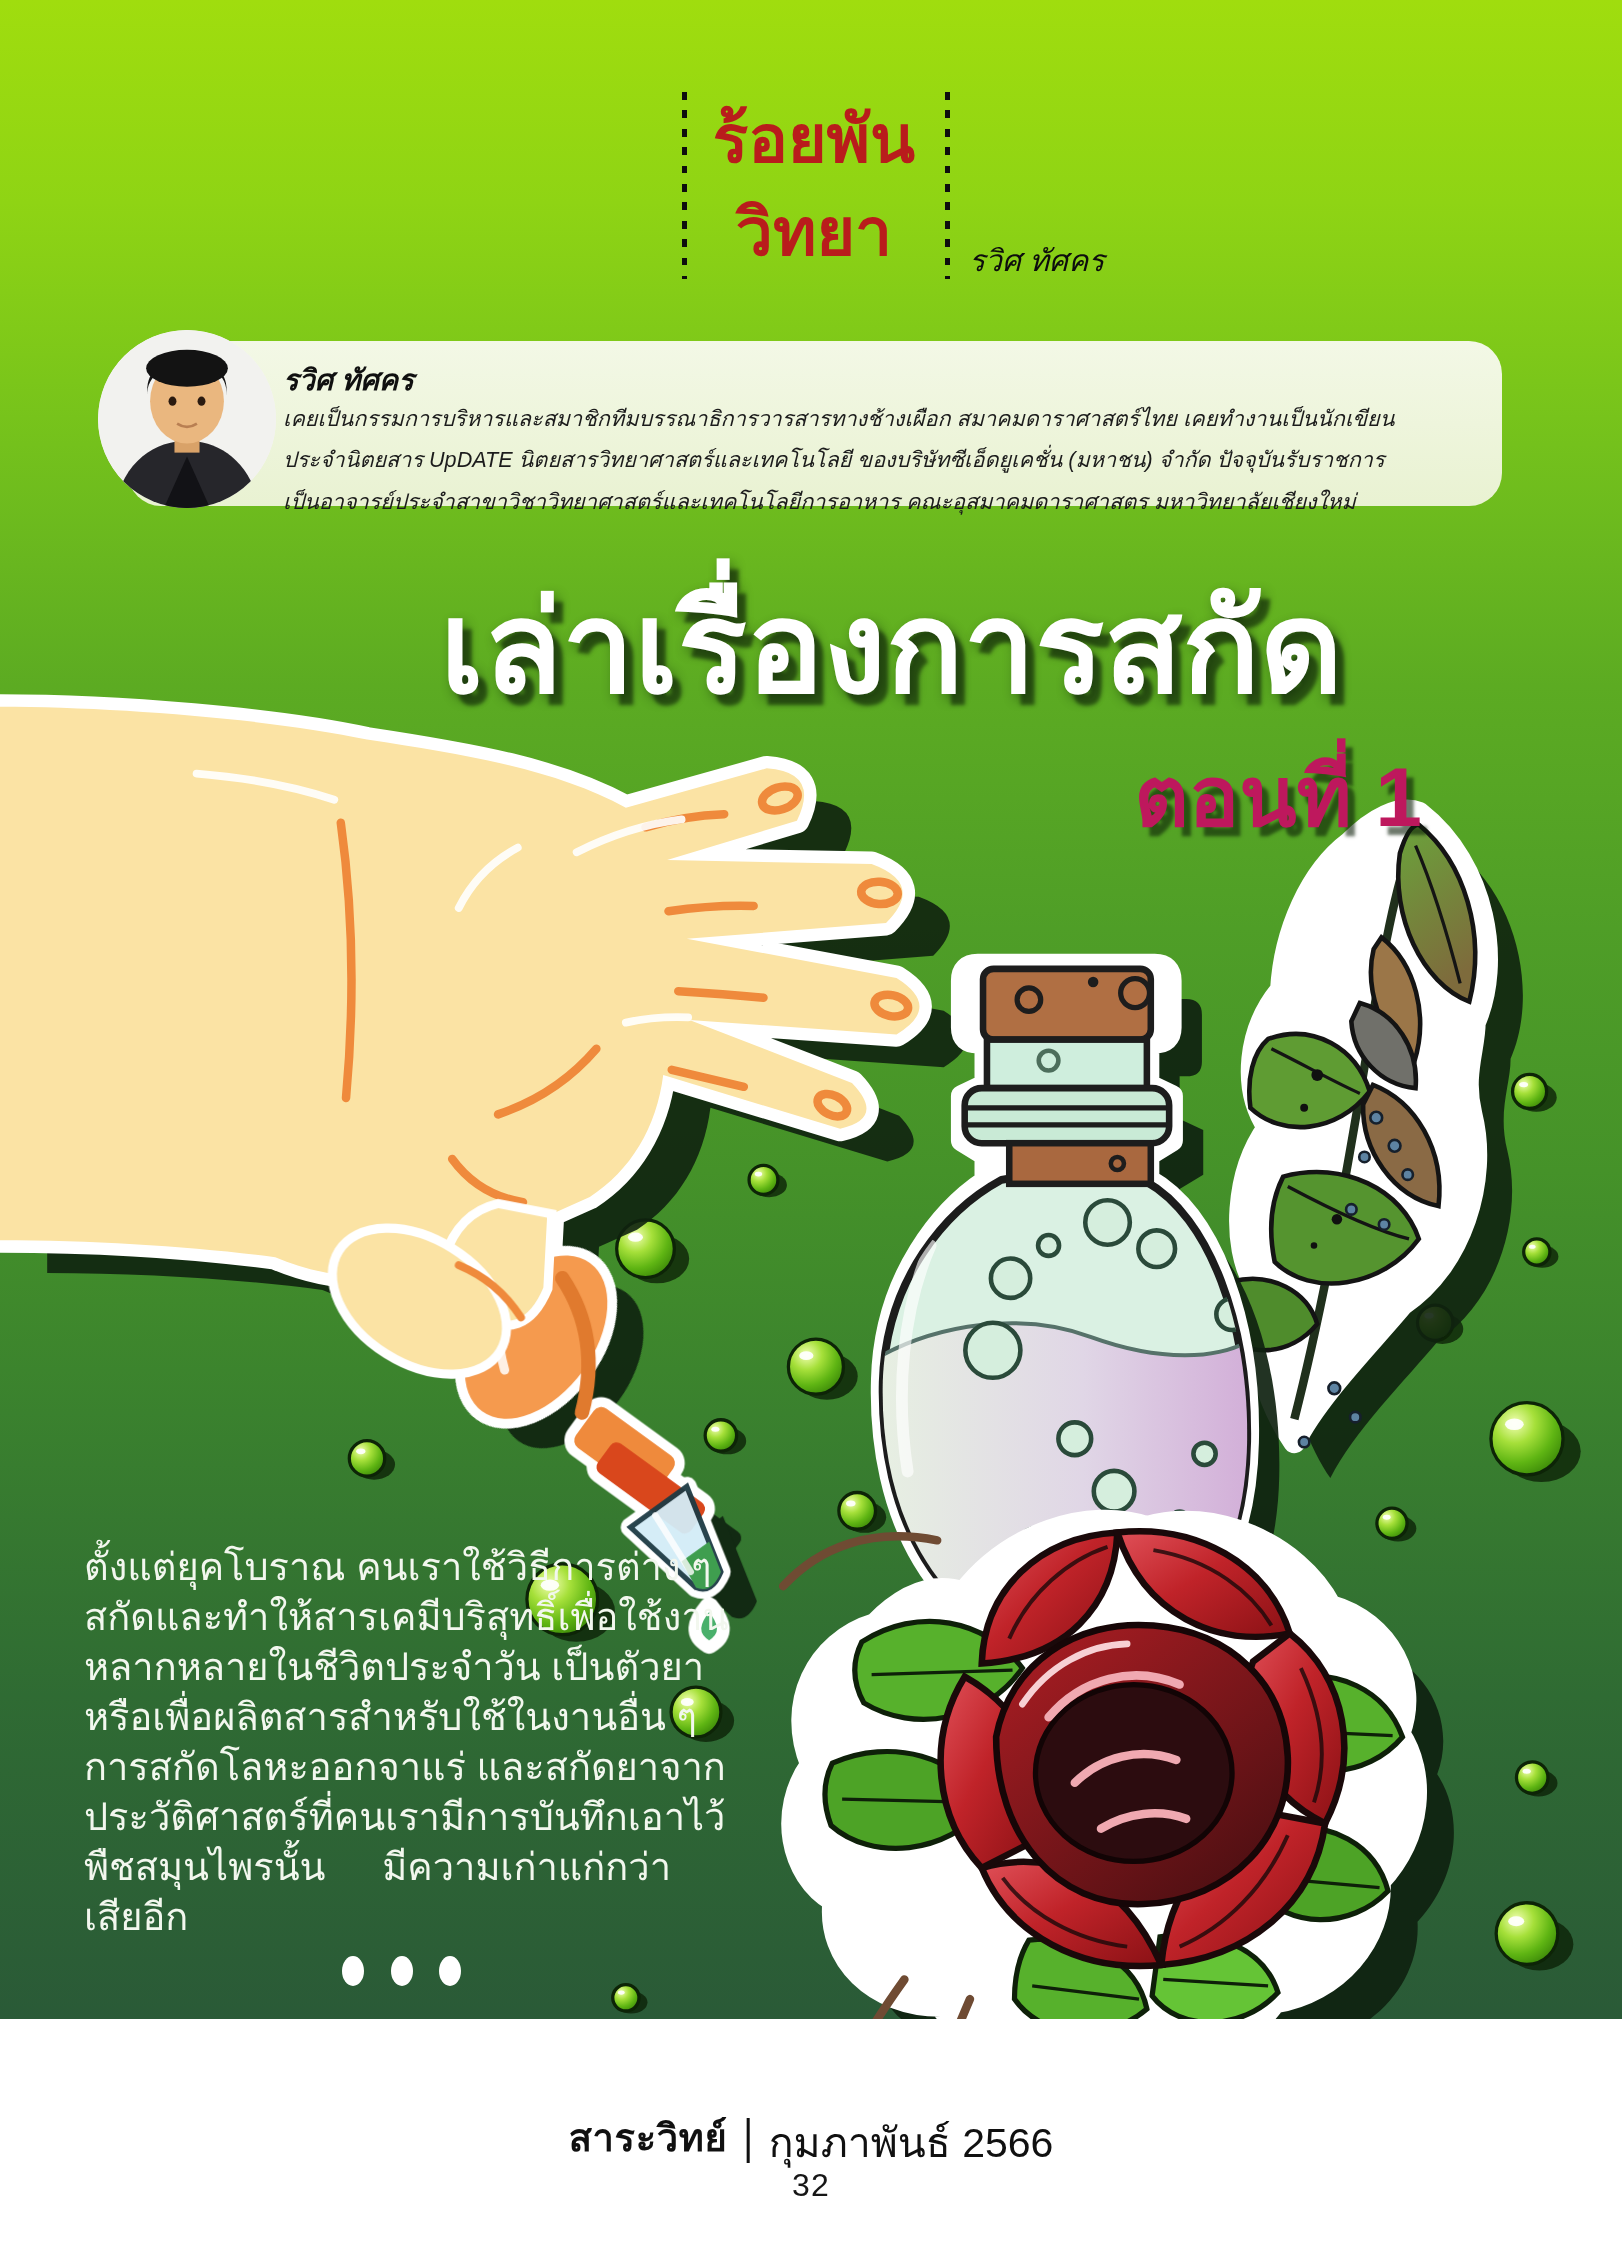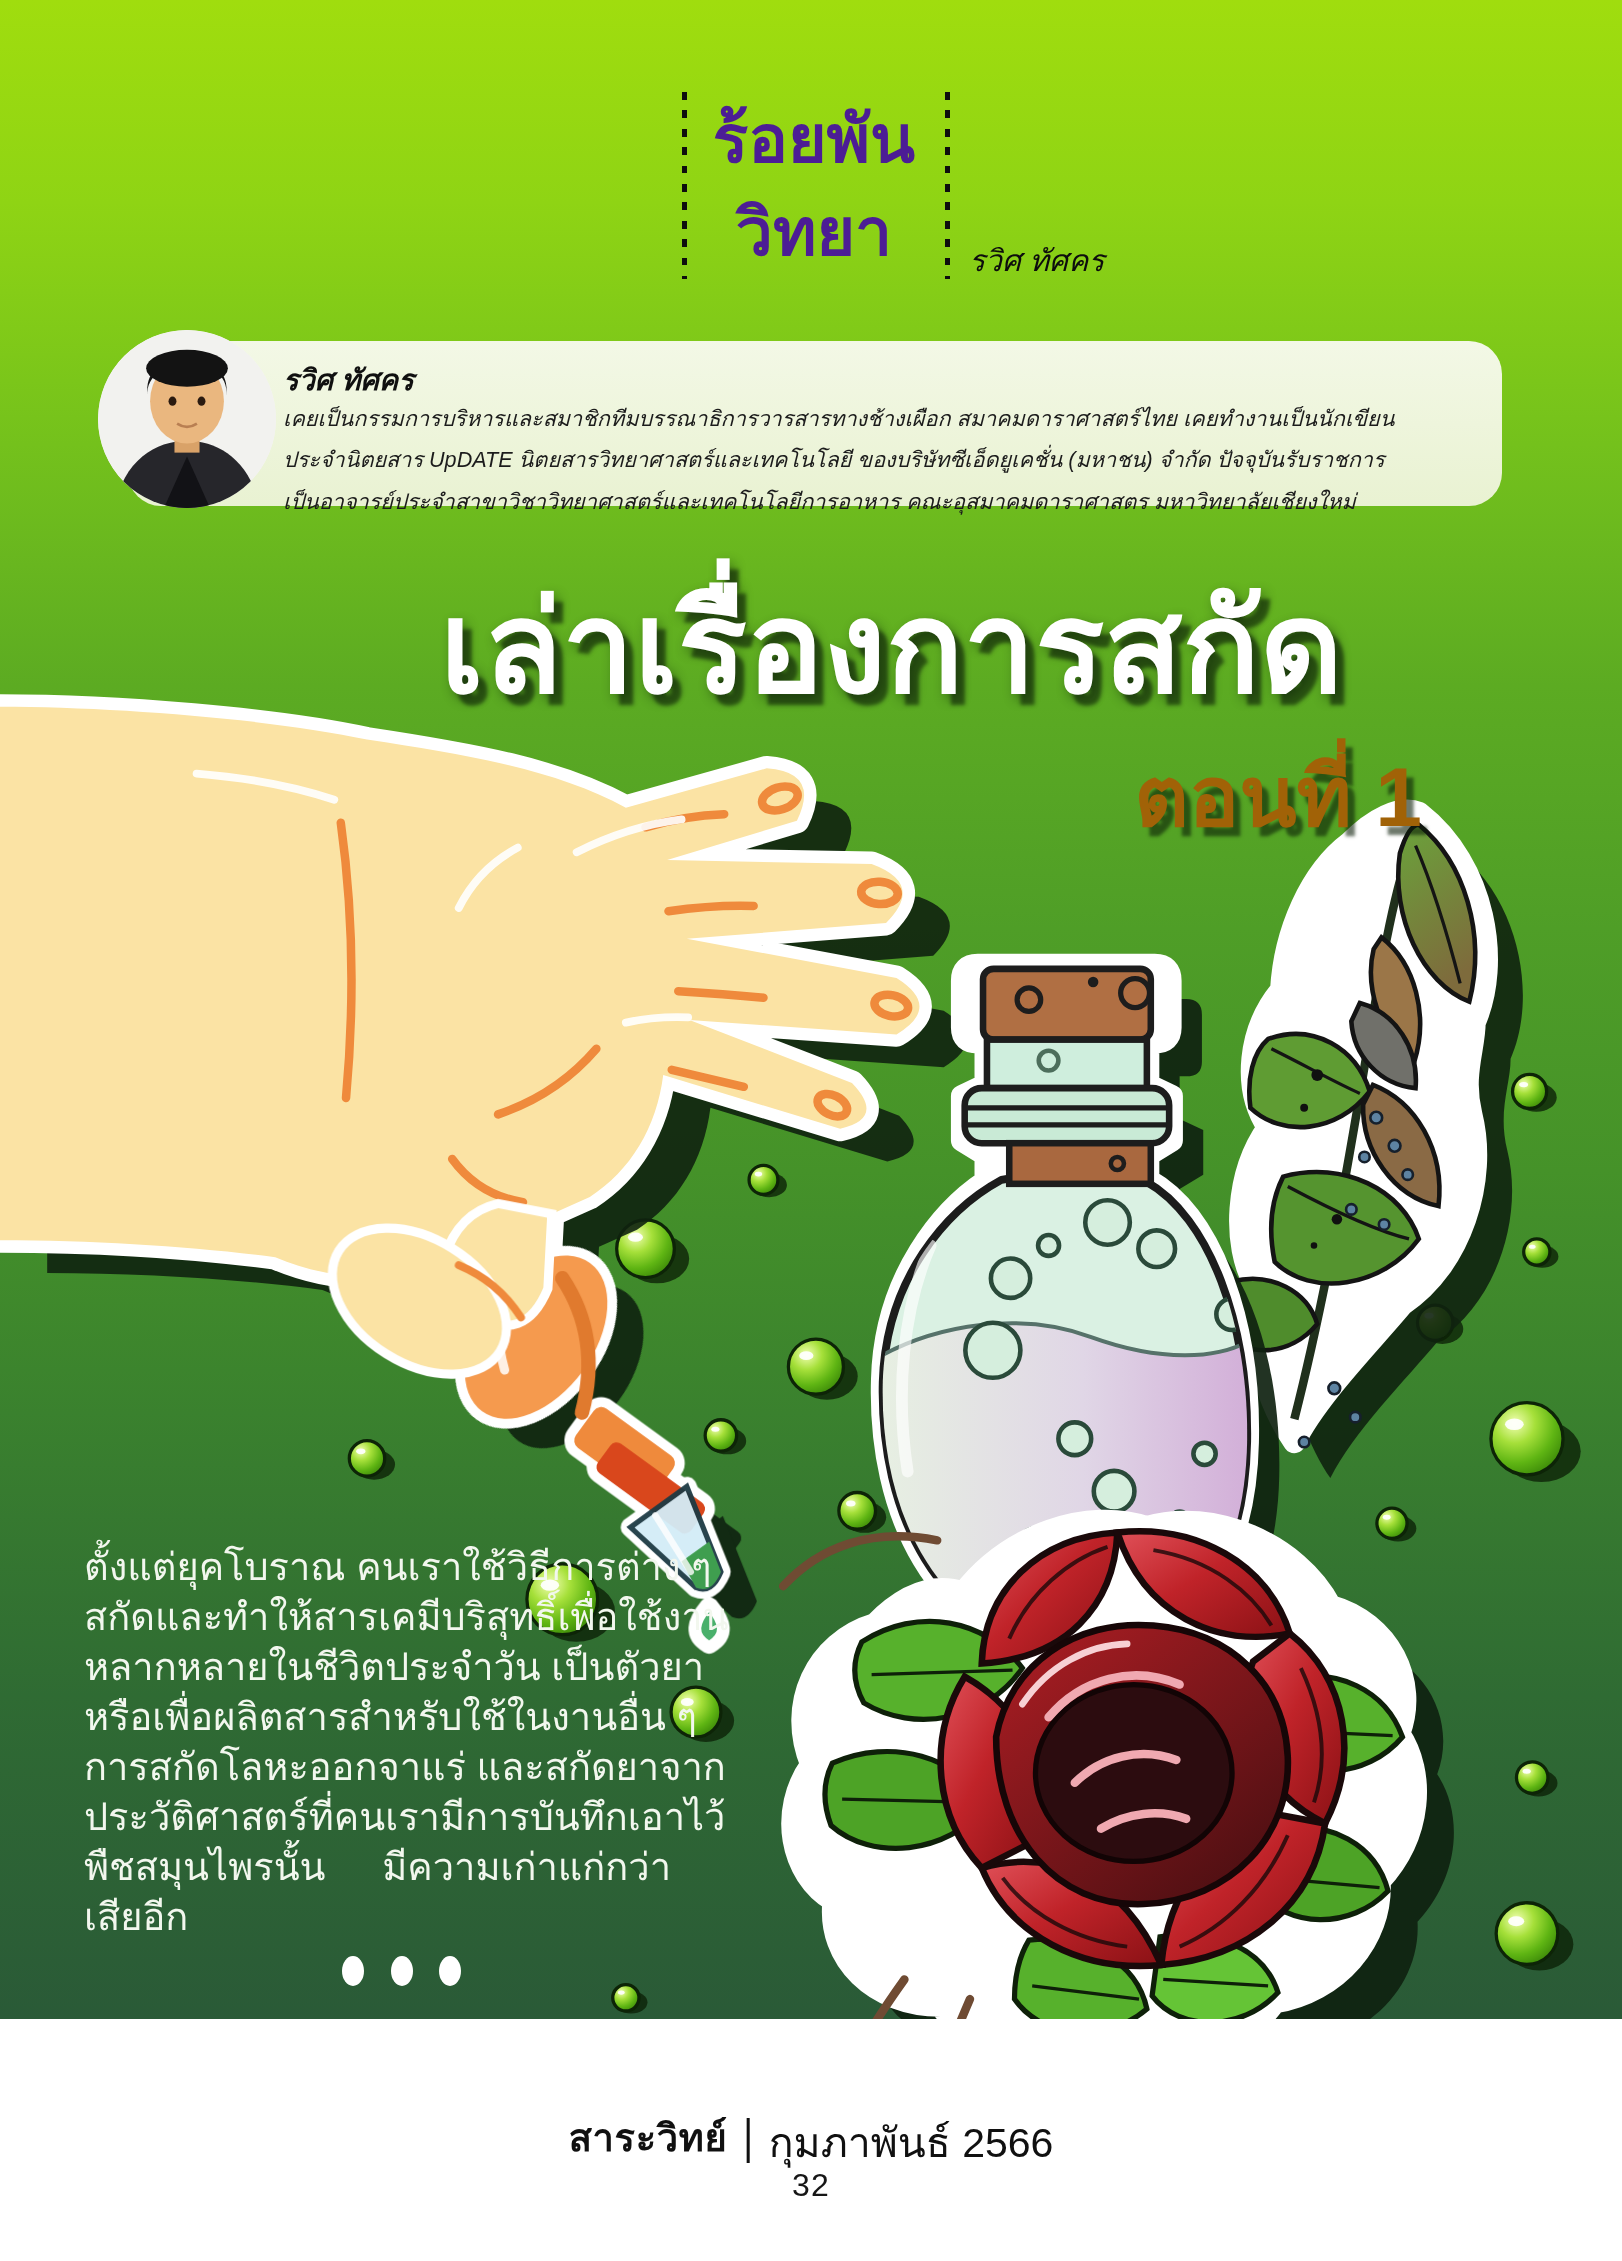--- a/index.html
+++ b/index.html
@@ -16,7 +16,7 @@
   .rule-left{left:682px;}
   .rule-right{left:945px;}
   .column-title{position:absolute;left:686px;top:93px;width:256px;text-align:center;
-    color:#4c1d95;font-weight:bold;font-size:66px;line-height:93px;}
+    color:#b91c1c;font-weight:bold;font-size:66px;line-height:93px;}
   .byline{position:absolute;left:969px;top:237px;color:#0d0d0d;font-style:italic;
     font-size:30px;}
 

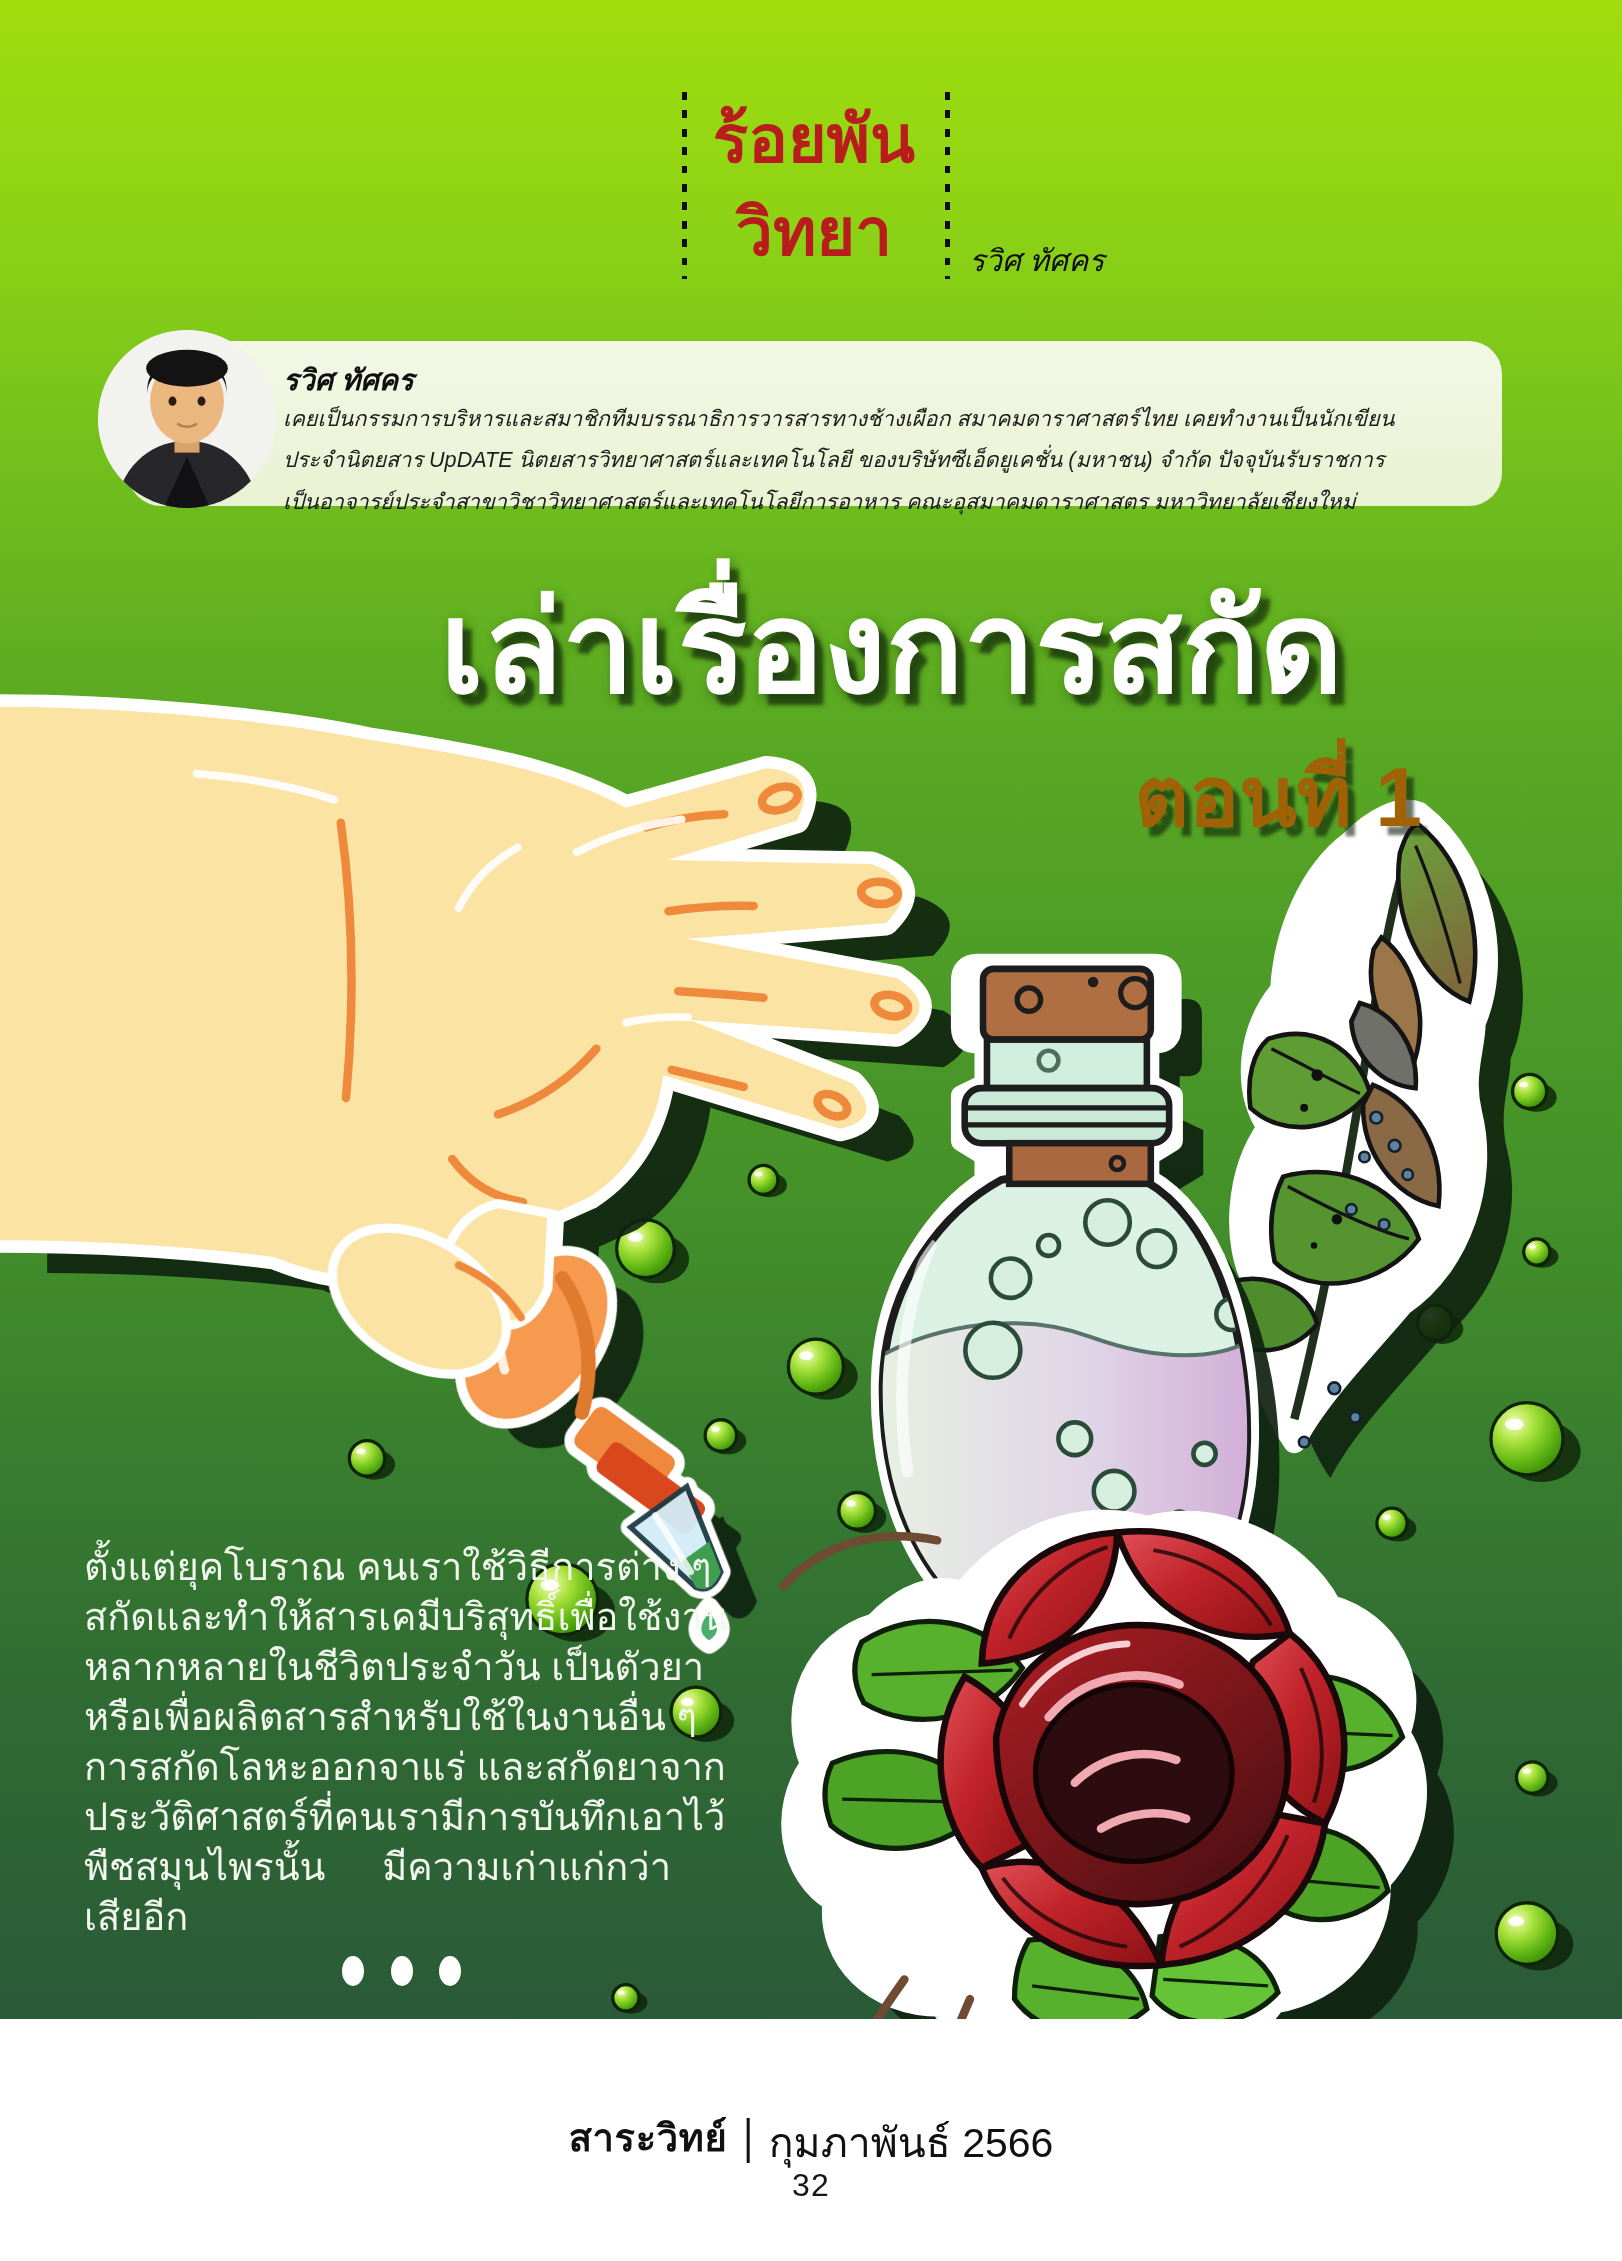--- a/index.html
+++ b/index.html
@@ -36,7 +36,7 @@
     color:#ffffff;font-weight:bold;font-size:128px;line-height:144px;
     text-shadow:9.2px 10.5px 3.9px rgba(12,30,8,0.6),3.9px 5.2px 11.8px rgba(12,30,8,0.45);}
   .episode-title{position:absolute;left:773px;top:729px;width:649px;text-align:right;
-    color:#a16207;font-weight:bold;font-size:84px;
+    color:#be185d;font-weight:bold;font-size:84px;
     text-shadow:7.2px 8.5px 3.3px rgba(12,30,8,0.6);}
 
   

